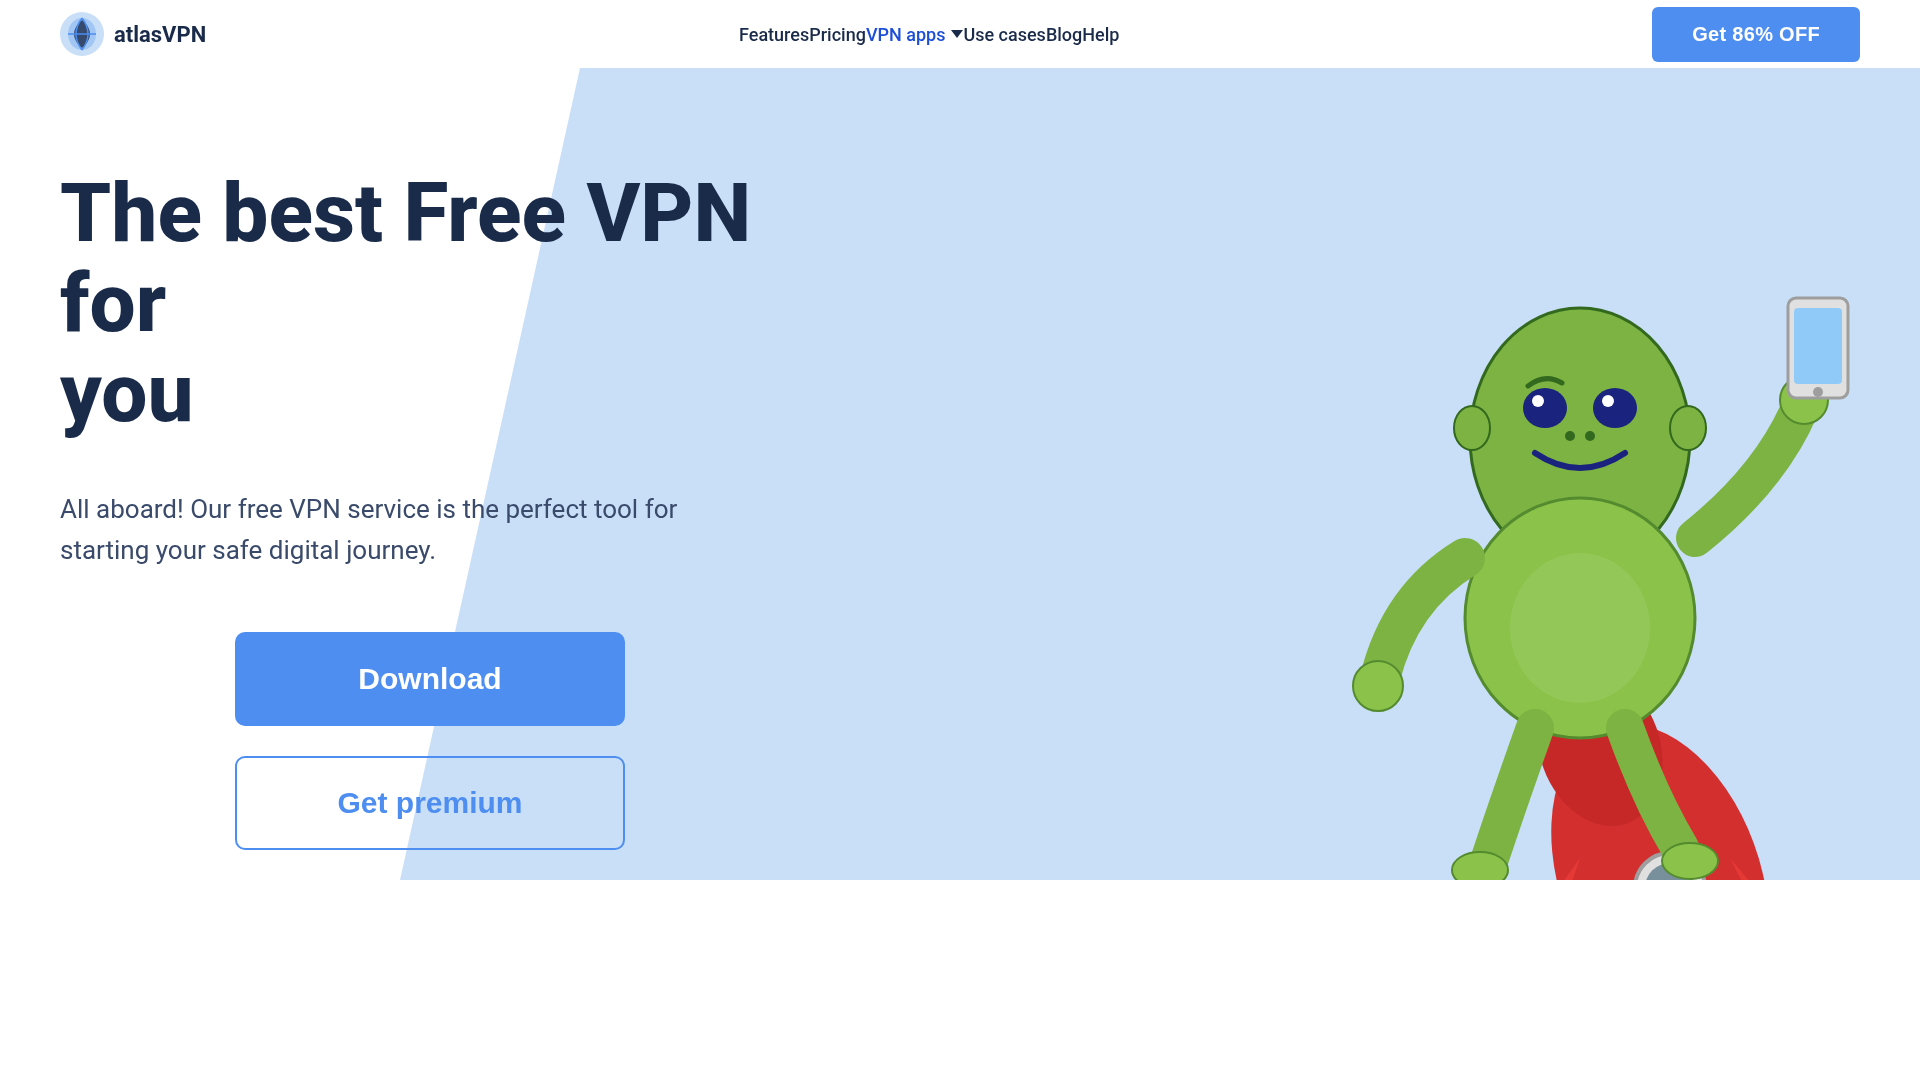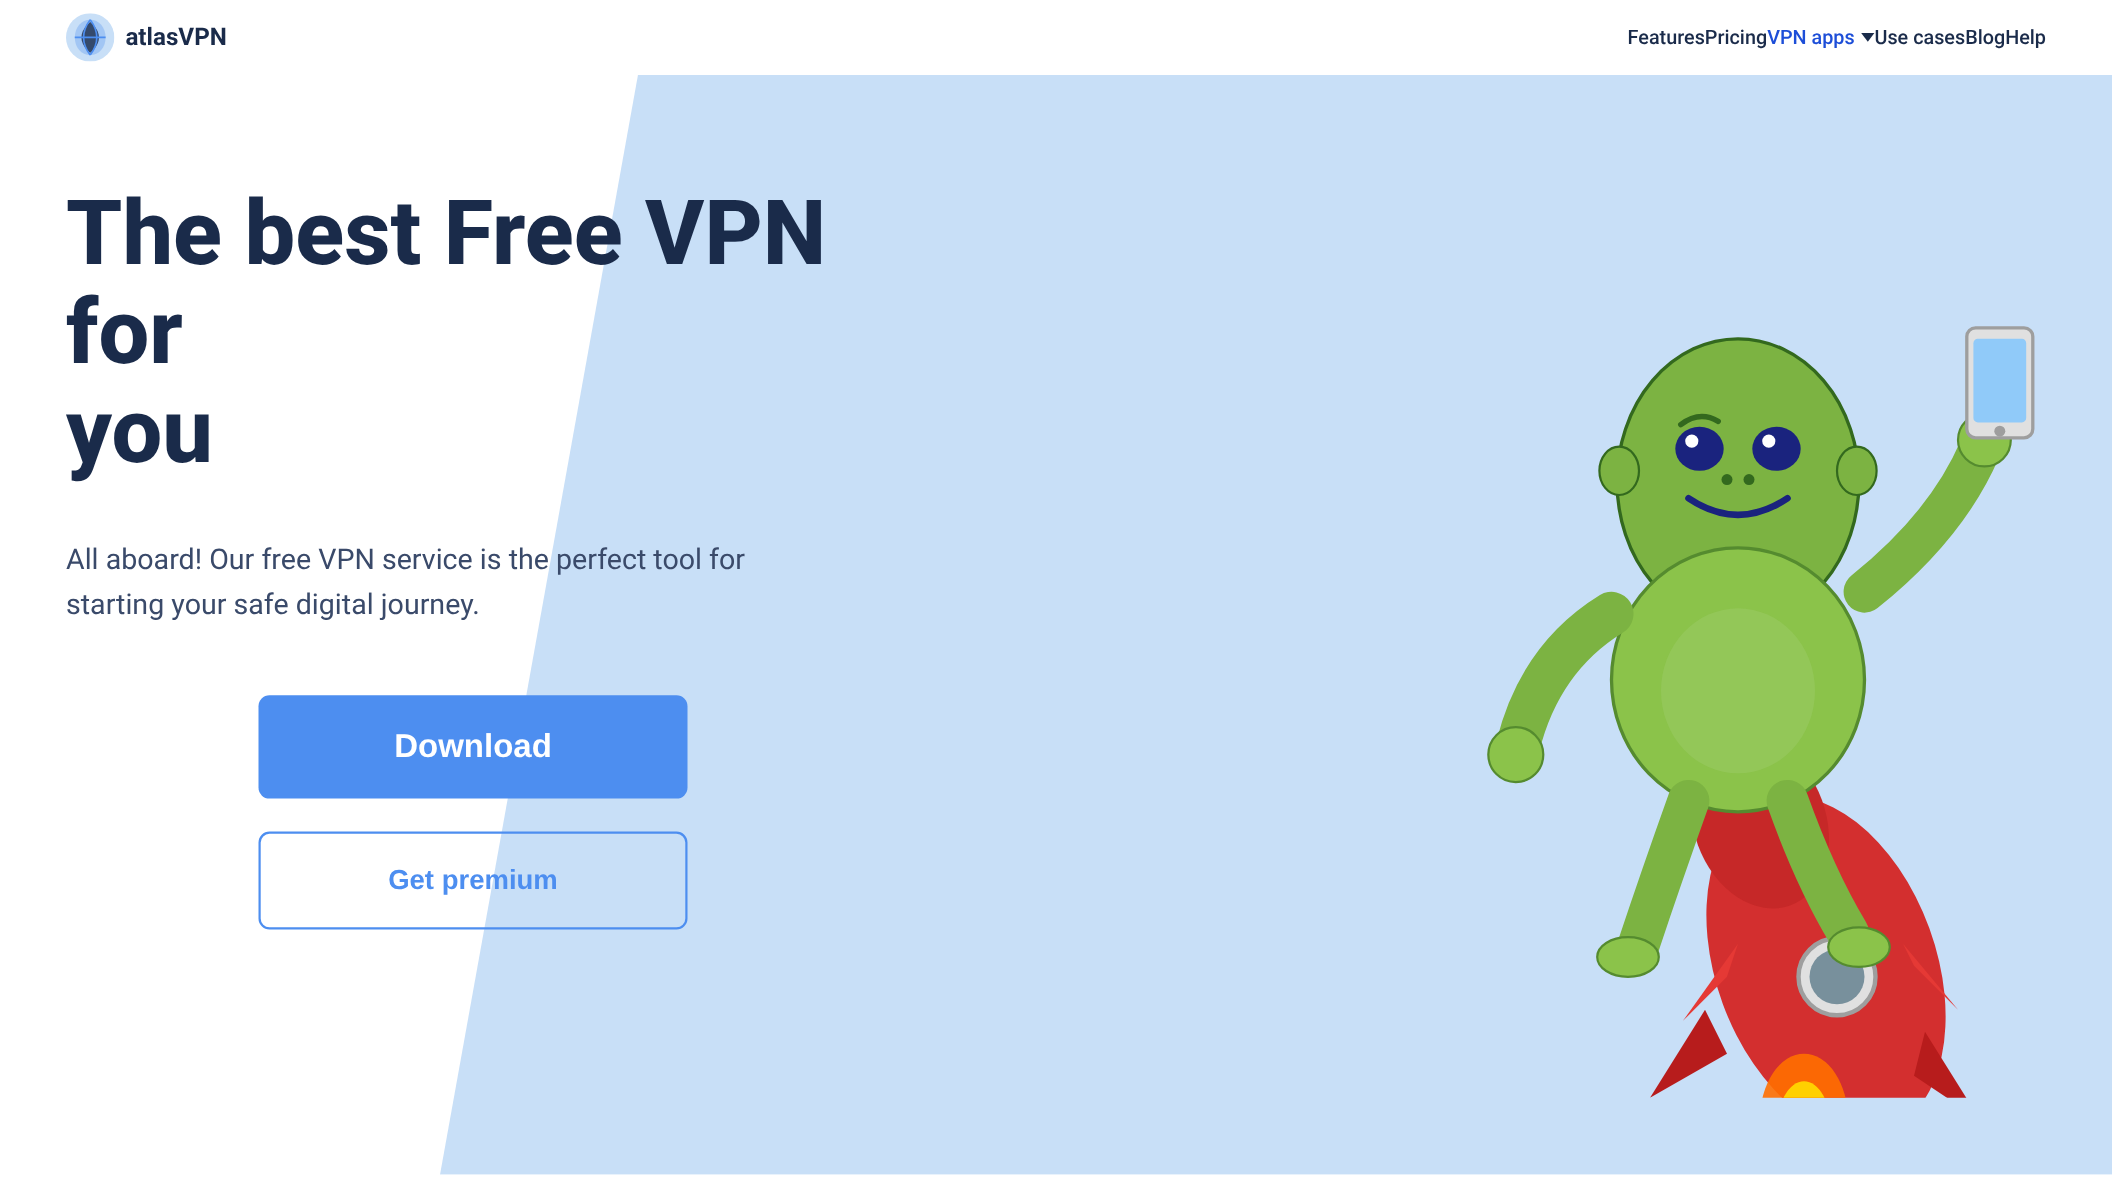--- a/index.html
+++ b/index.html
@@ -210,6 +210,7 @@
     </li>
   </ul>
 
+  <button class="cta-button">Get 86% OFF</button>
 </nav>
 
 <section class="hero">

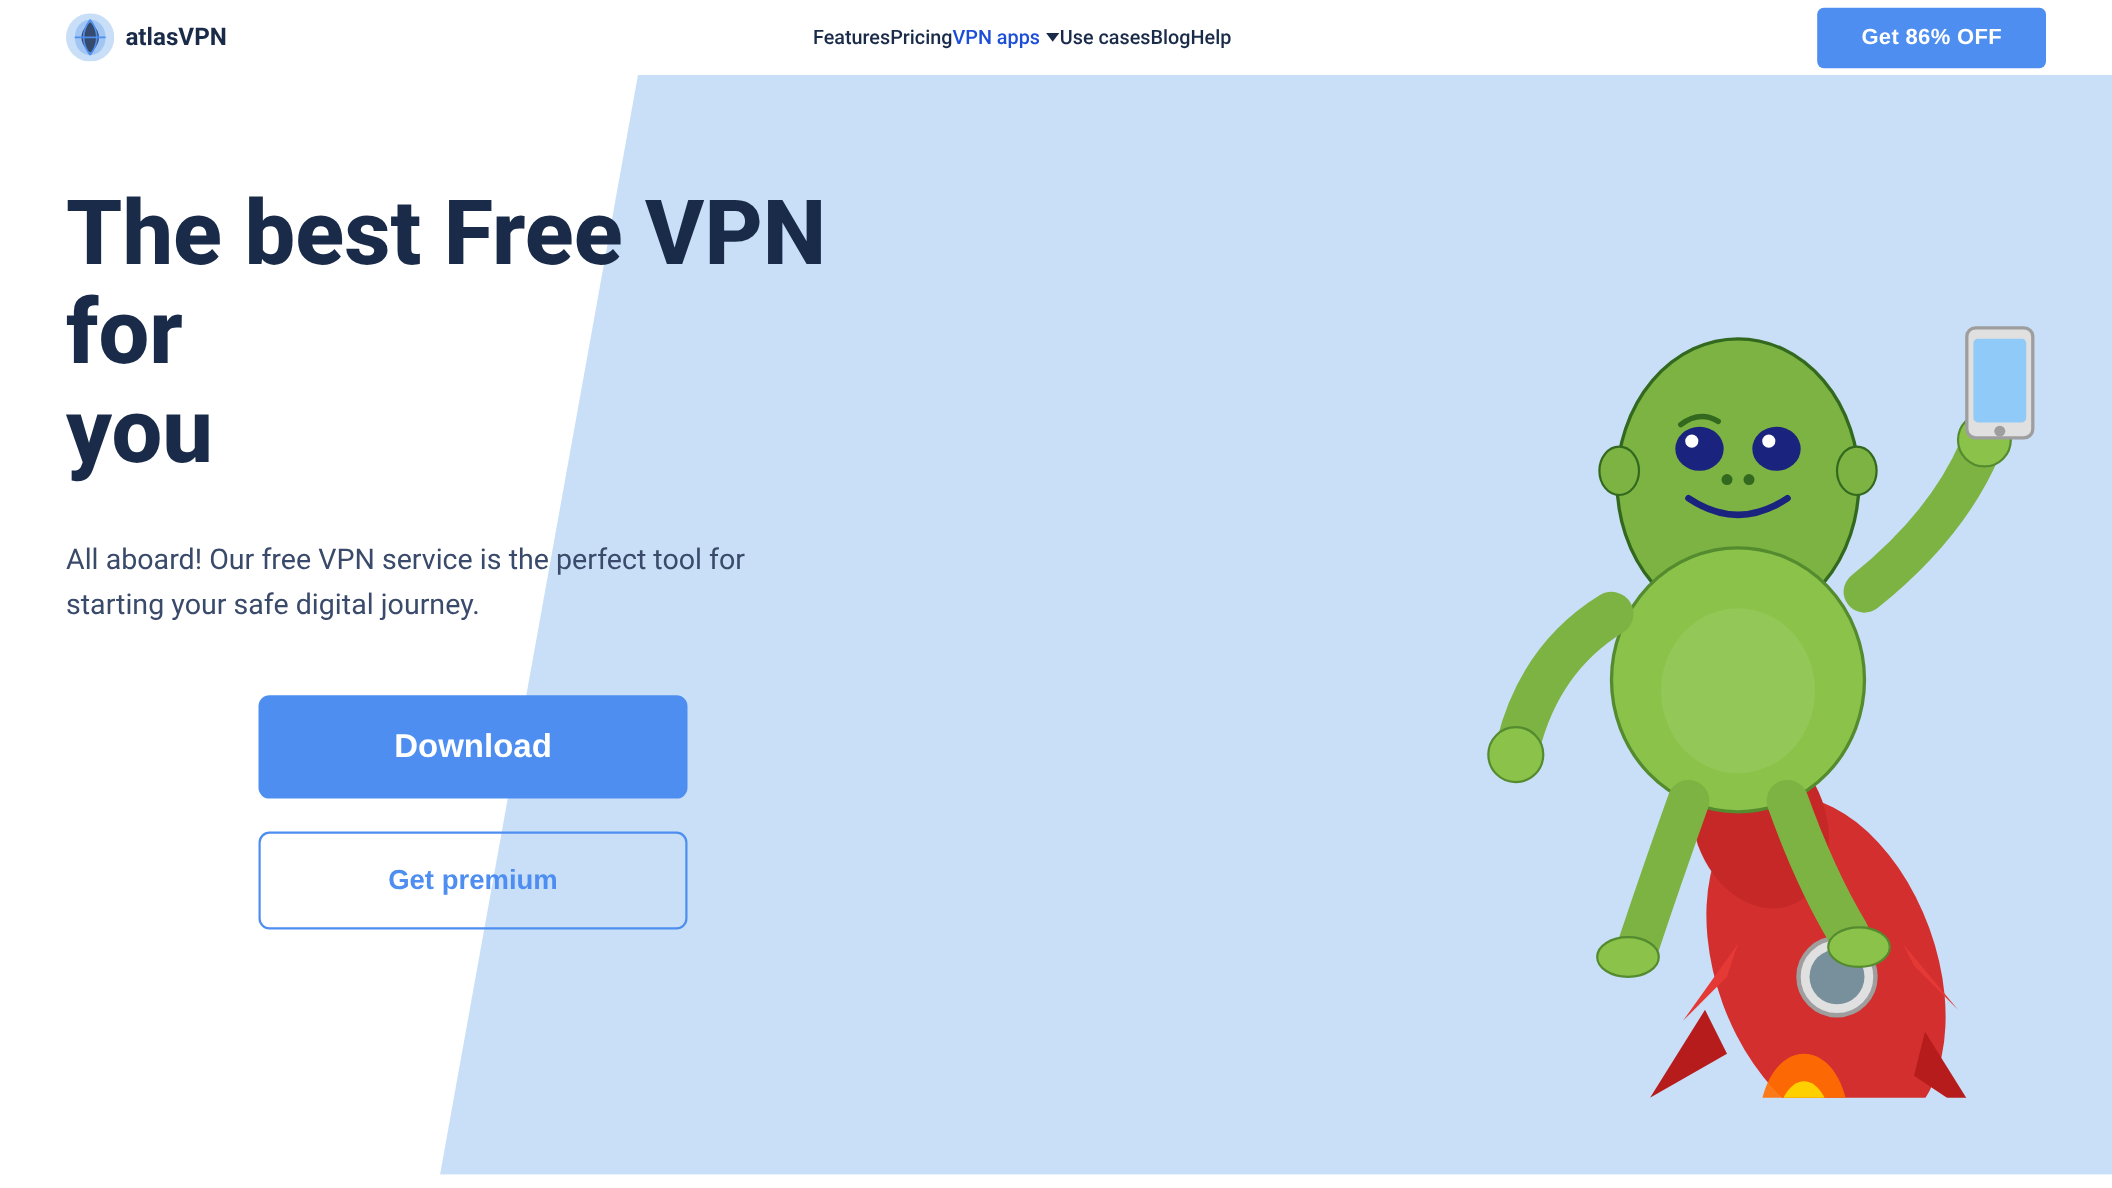--- a/index.html
+++ b/index.html
@@ -91,7 +91,7 @@
     .hero {
       position: relative;
       width: 1920px;
-      height: 1000px;
+      height: 812px;
       overflow: hidden;
     }
 

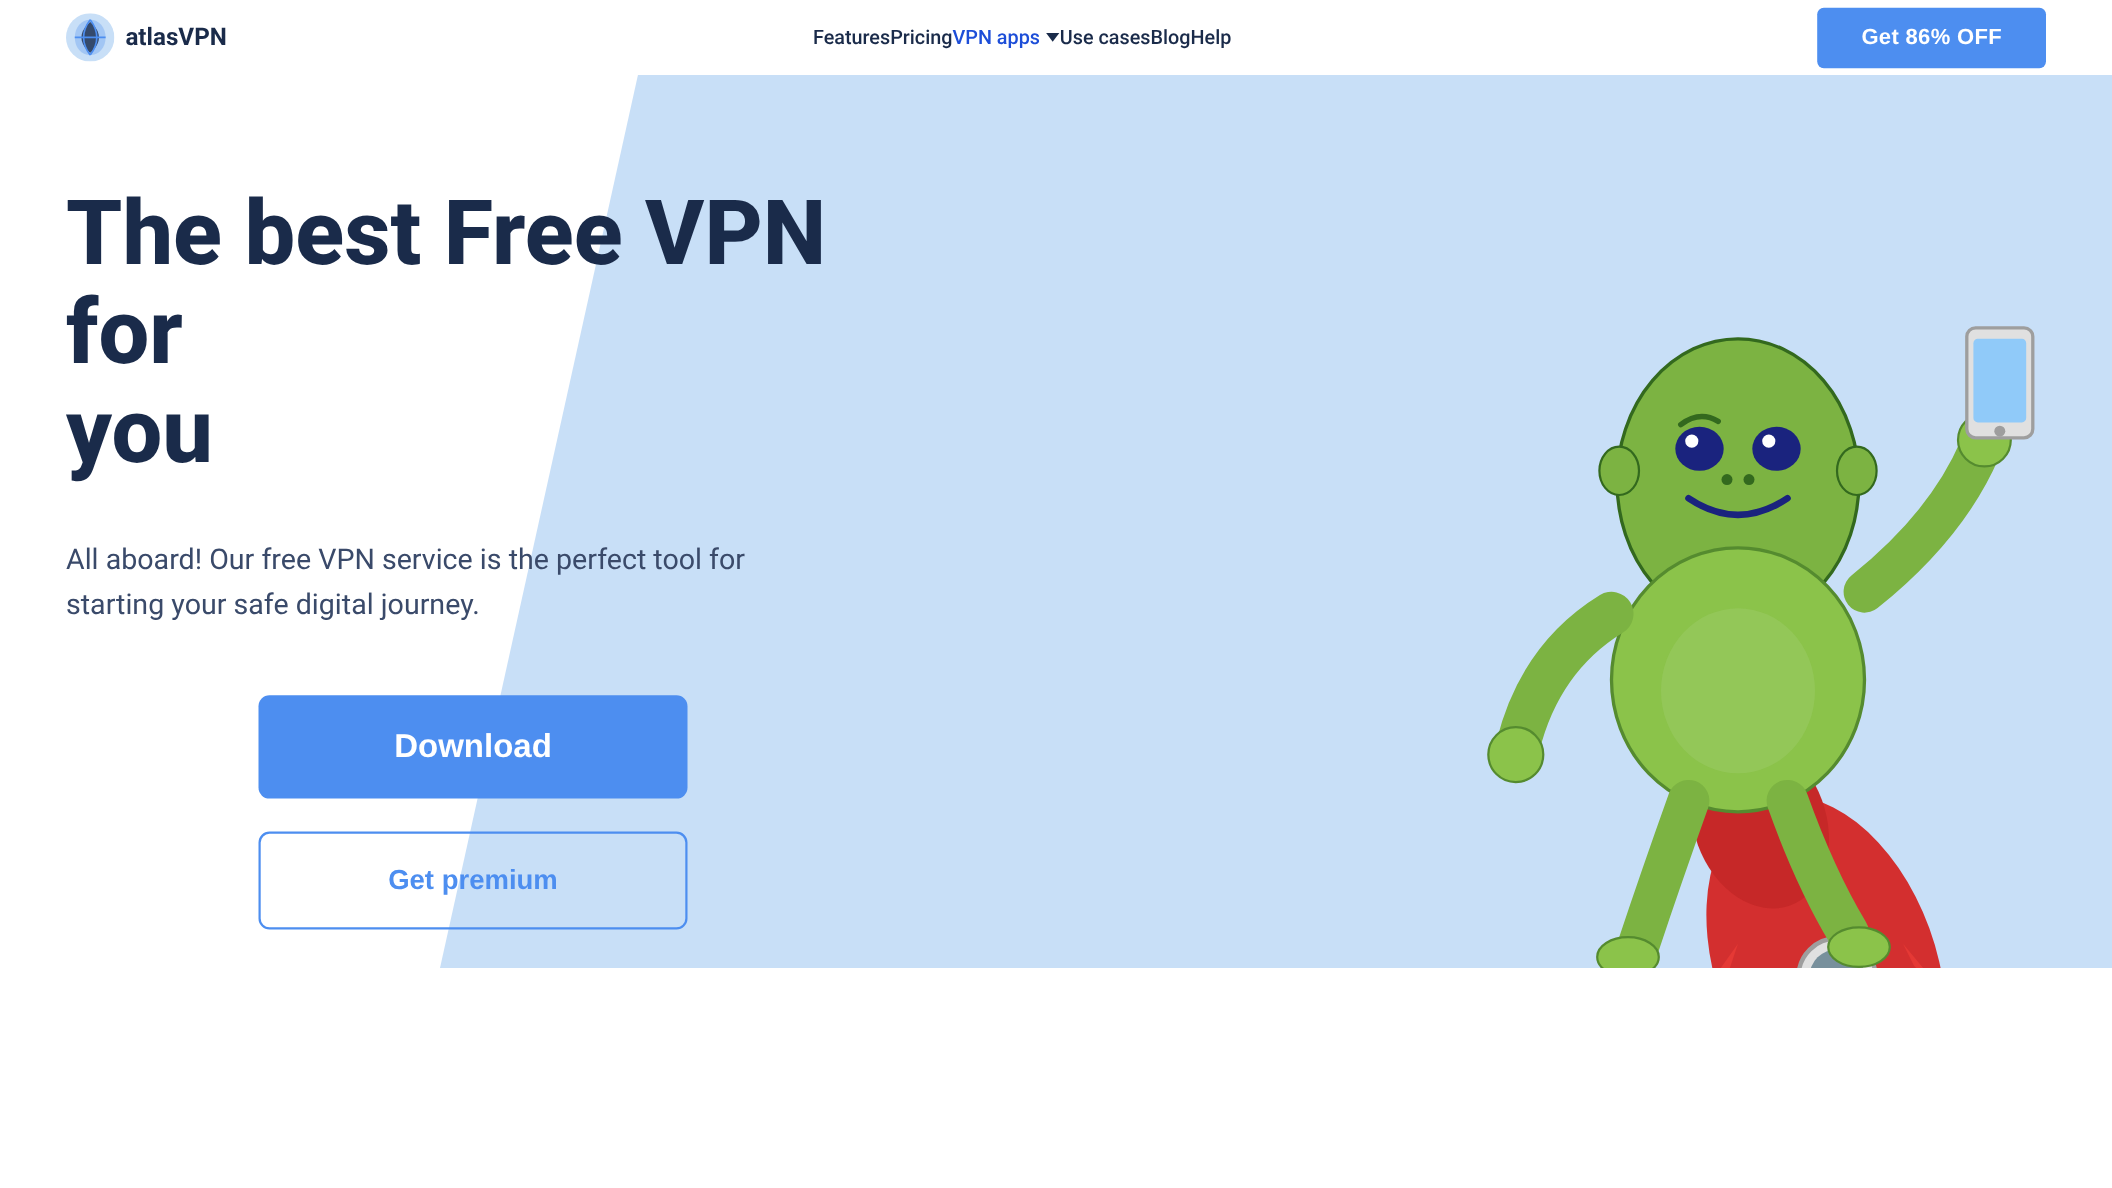--- a/index.html
+++ b/index.html
@@ -153,7 +153,7 @@
       border: 2px solid #4d8ef0;
       border-radius: 10px;
       padding: 28px 80px;
-      font-size: 25px;
+      font-size: 30px;
       font-weight: 600;
       cursor: pointer;
       min-width: 390px;

